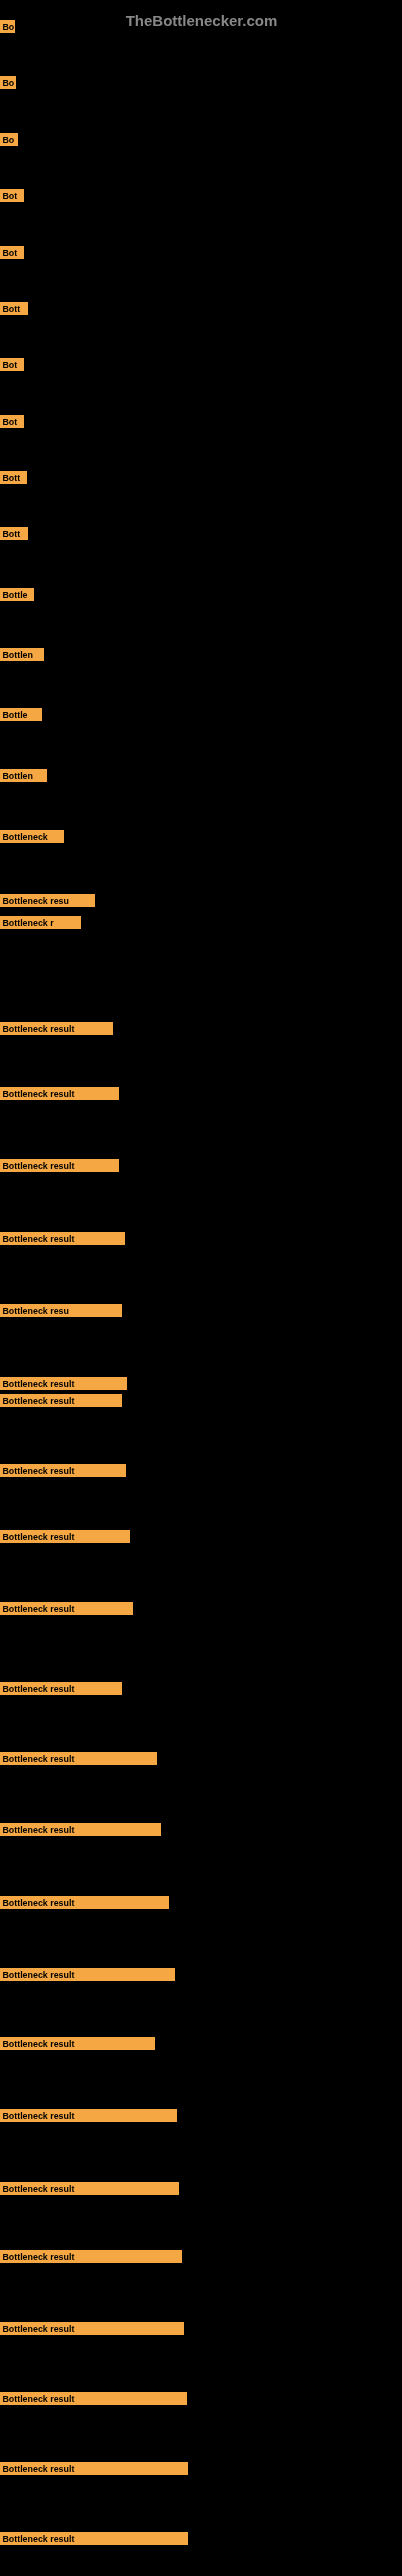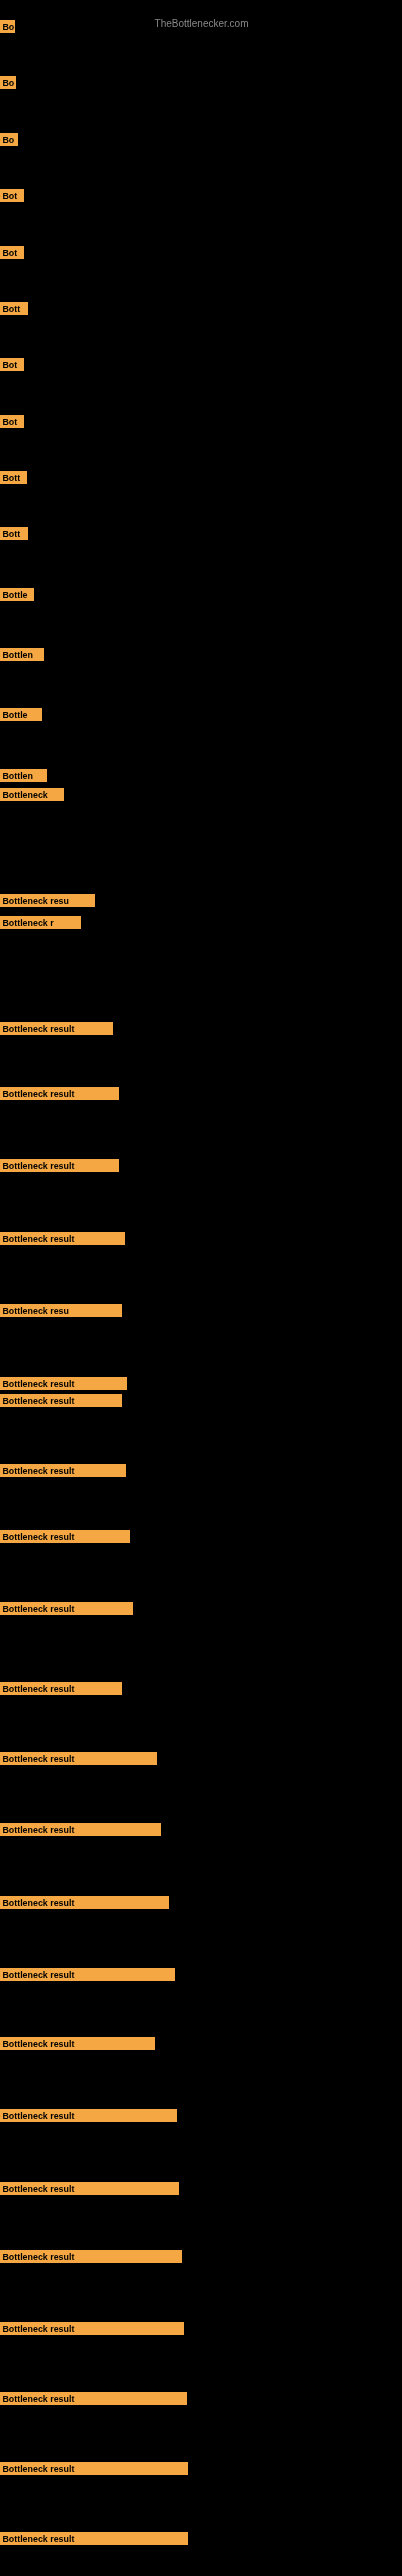--- a/index.html
+++ b/index.html
@@ -16,12 +16,13 @@
     }
     .site-title {
       position: absolute;
-      top: 18px;
+      top: 12px;
       left: 50%;
       transform: translateX(-50%);
       color: #888888;
-      font-size: 10px;
+      font-size: 15px;
       white-space: nowrap;
+      font-weight: bold;
     }
     .bar-container {
       position: absolute;

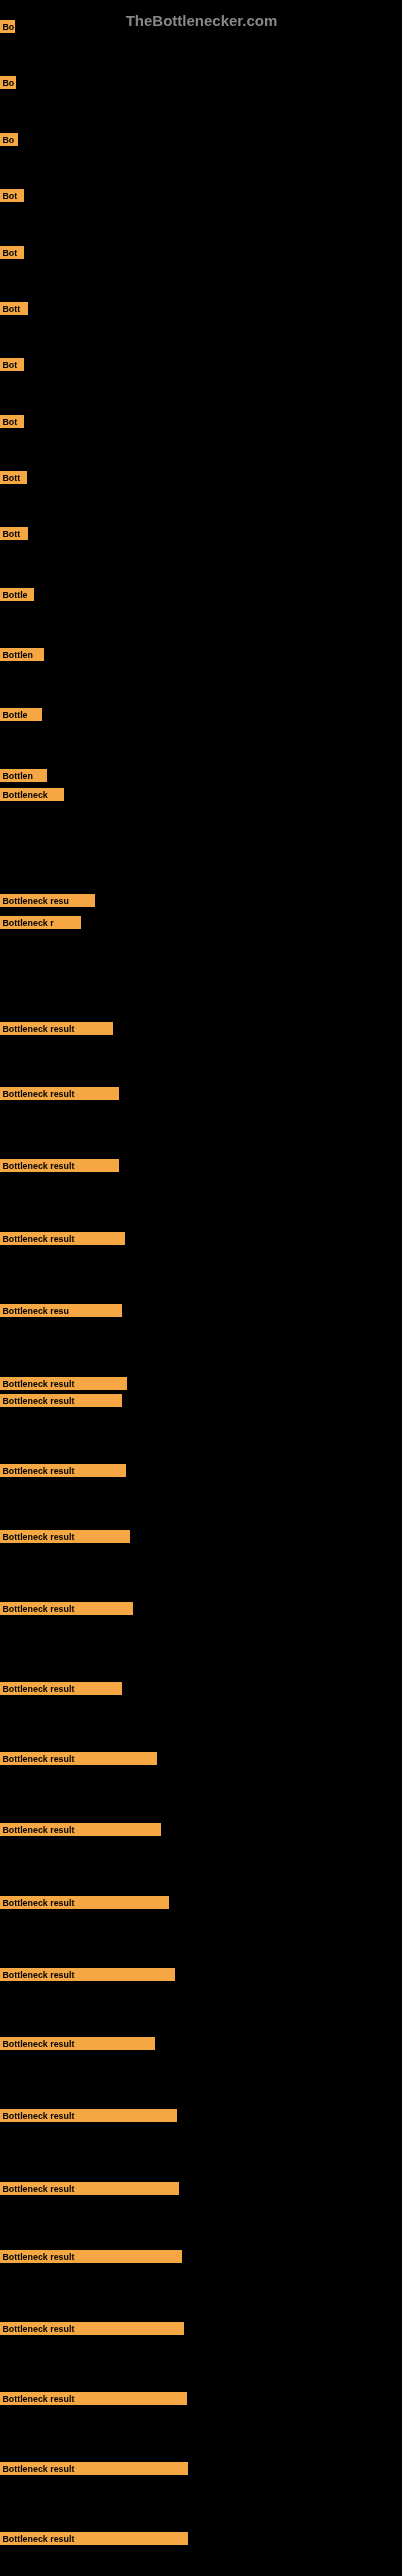--- a/index.html
+++ b/index.html
@@ -59,7 +59,7 @@
     <div class="bar-container" style="top: 648px;"><span class="bar-label" style="width: 44px; min-width: 44px; max-width: 44px;">Bottlen</span></div>
     <div class="bar-container" style="top: 708px;"><span class="bar-label" style="width: 42px; min-width: 42px; max-width: 42px;">Bottle</span></div>
     <div class="bar-container" style="top: 769px;"><span class="bar-label" style="width: 47px; min-width: 47px; max-width: 47px;">Bottlen</span></div>
-    <div class="bar-container" style="top: 788px;"><span class="bar-label" style="width: 64px; min-width: 64px; max-width: 64px;">Bottleneck</span></div>
+    <div class="bar-container" style="top: 830px;"><span class="bar-label" style="width: 64px; min-width: 64px; max-width: 64px;">Bottleneck</span></div>
     <div class="bar-container" style="top: 894px;"><span class="bar-label" style="width: 95px; min-width: 95px; max-width: 95px;">Bottleneck resu</span></div>
     <div class="bar-container" style="top: 916px;"><span class="bar-label" style="width: 81px; min-width: 81px; max-width: 81px;">Bottleneck r</span></div>
     <div class="bar-container" style="top: 1022px;"><span class="bar-label" style="width: 113px; min-width: 113px; max-width: 113px;">Bottleneck result</span></div>

